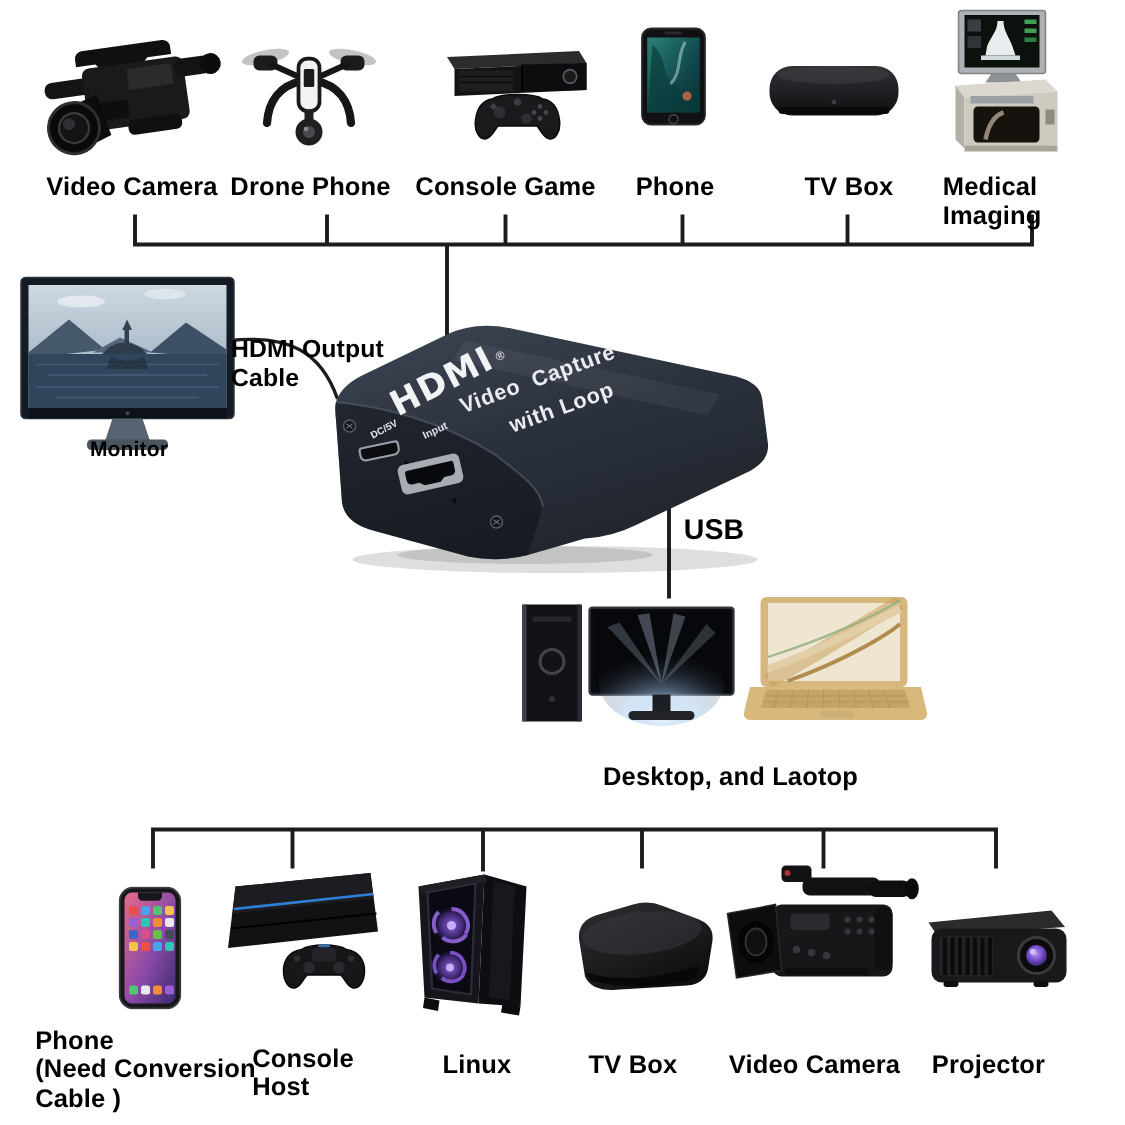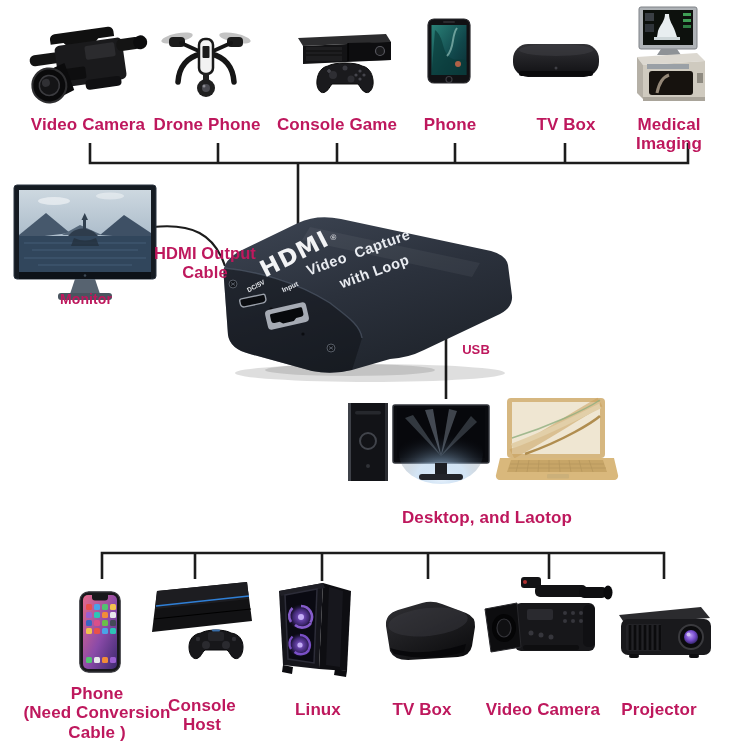--- a/index.html
+++ b/index.html
@@ -7,8 +7,8 @@
           font-family:"Liberation Sans", sans-serif;}
   .icon{position:absolute;z-index:2;}
   .lines{position:absolute;left:0;top:0;z-index:1;}
-  .lbl{position:absolute;z-index:3;transform:translateX(-50%);text-align:center;
-       color:#be185d;font-weight:700;font-size:17px;line-height:1.14;
+  .lbl{position:absolute;z-index:3;transform:translateX(-50%);text-align:left;
+       color:#000000;font-weight:700;font-size:17px;line-height:1.14;
        white-space:pre-line;letter-spacing:0.1px;}
   .cable{font-size:16.5px;}
 </style>

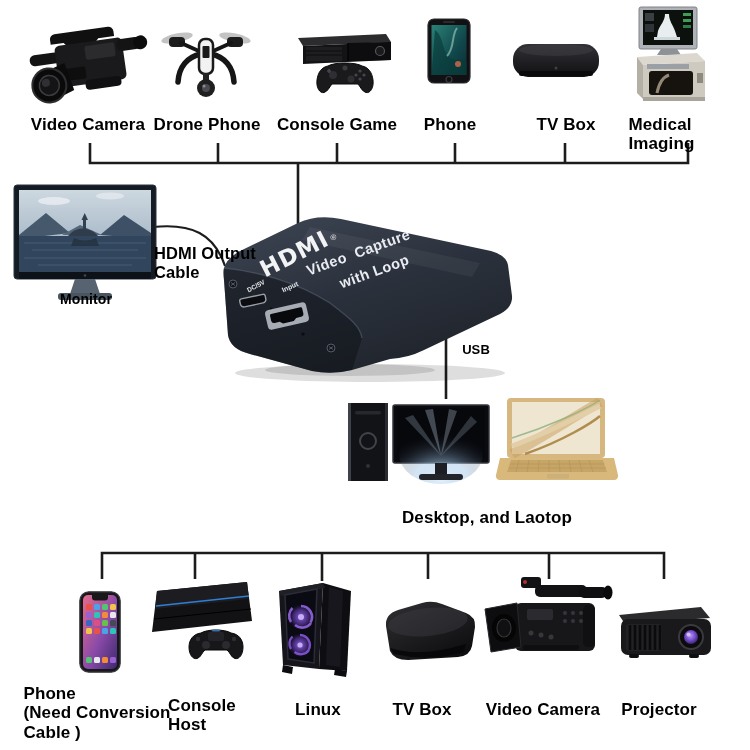--- a/index.html
+++ b/index.html
@@ -417,7 +417,7 @@
   <div class="lbl" style="left:566px;top:115px">TV Box</div>
   <div class="lbl" style="left:669px;top:115px">Medical Imaging</div>
 
-  <div class="lbl cable" style="left:205px;top:244px">HDMI Output
+  <div class="lbl cable" style="left:205px;top:224px">HDMI Output
 Cable</div>
   <div class="lbl" style="left:476px;top:343px;font-size:13px">USB</div>
   <div class="lbl" style="left:86px;top:292px;font-size:14px">Monitor</div>

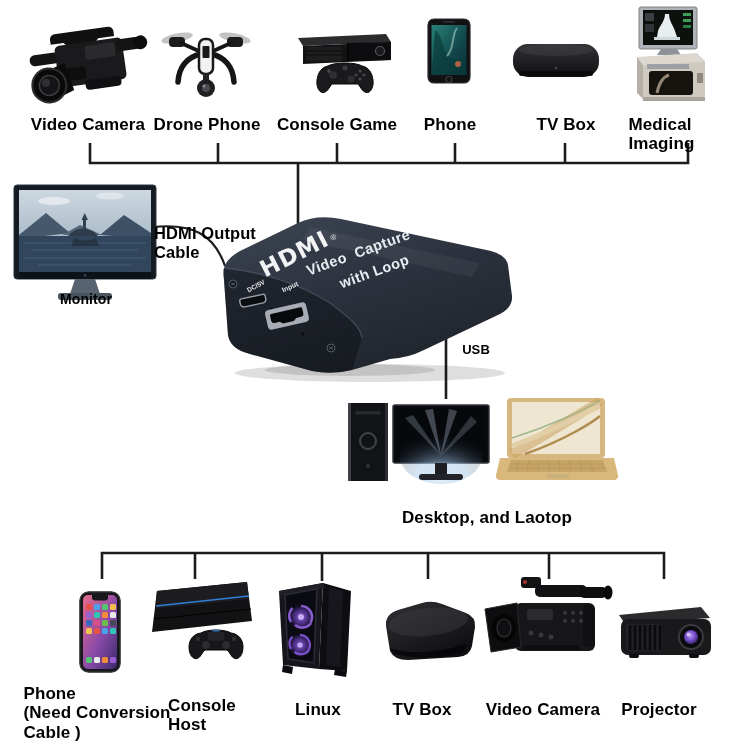--- a/index.html
+++ b/index.html
@@ -419,7 +419,7 @@
 
   <div class="lbl cable" style="left:205px;top:224px">HDMI Output
 Cable</div>
-  <div class="lbl" style="left:476px;top:343px;font-size:13px">USB</div>
+  <div class="lbl" style="left:476px;top:343px;font-size:19px">USB</div>
   <div class="lbl" style="left:86px;top:292px;font-size:14px">Monitor</div>
 
   <div class="lbl" style="left:487px;top:508px">Desktop, and Laotop</div>

